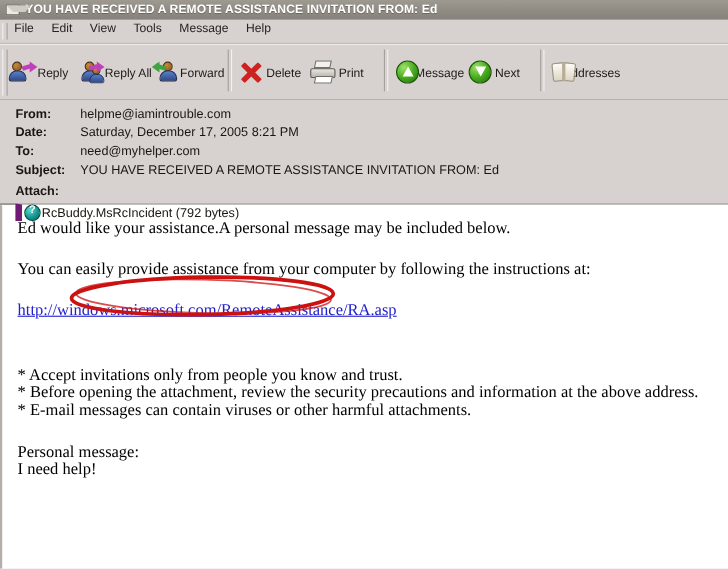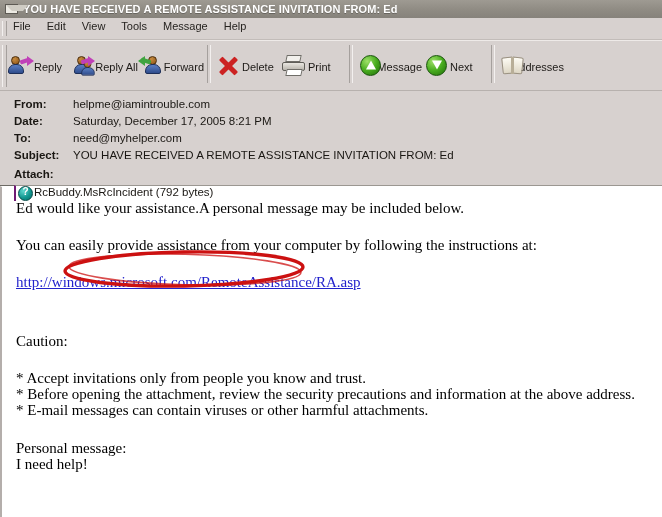--- a/index.html
+++ b/index.html
@@ -307,8 +307,9 @@
     flex: 1 1 auto;
     background: #ffffff;
     border-top: 1px solid #9b9792;
-    border-left: 2px solid #701a75;
-    display: flex;
+    border-left: 6px solid #701a75;
+    display: flex;
+    align-items: center;
     padding-left: 2px;
     box-sizing: border-box;
   }

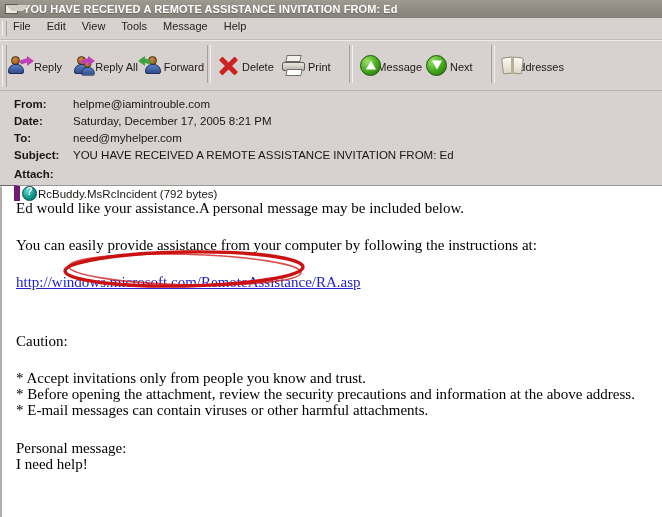--- a/index.html
+++ b/index.html
@@ -533,7 +533,6 @@
       <a class="body-link" href="#">http://windows.microsoft.com/RemoteAssistance/RA.asp</a>
     </p>
     <div class="spacer-lg"></div>
-    <p>Caution:</p>
     <p class="tight">* Accept invitations only from people you know and trust.</p>
     <p class="tight">* Before opening the attachment, review the security precautions and information at the above address.</p>
     <p class="tight">* E-mail messages can contain viruses or other harmful attachments.</p>

